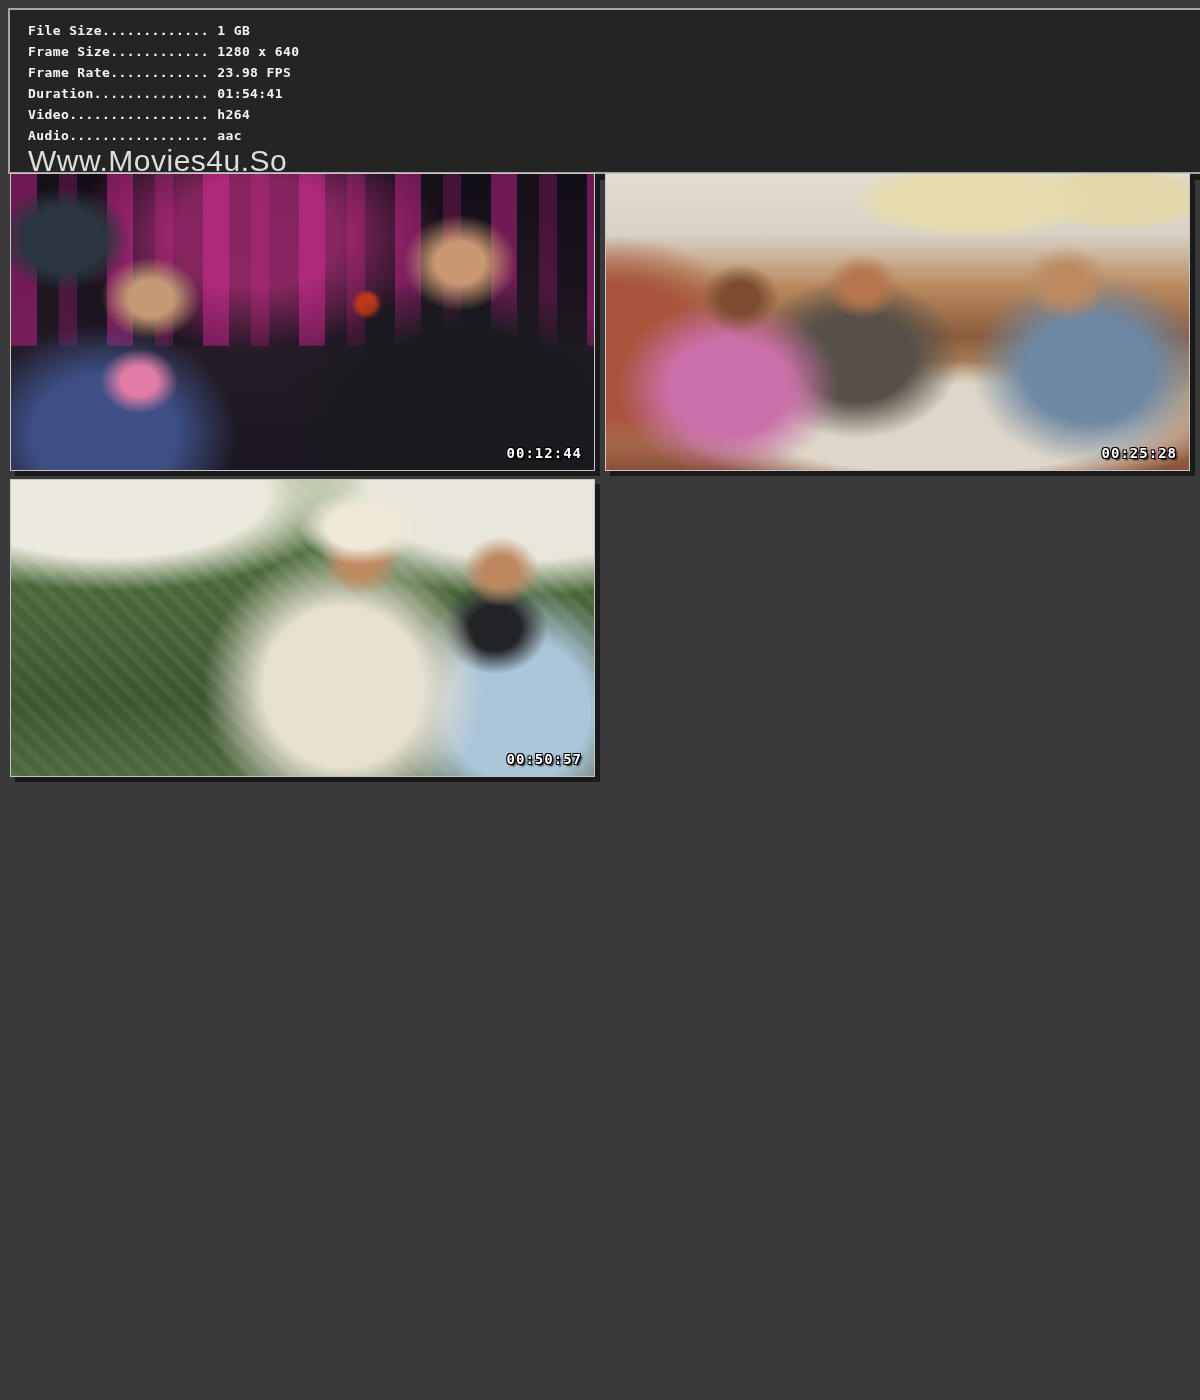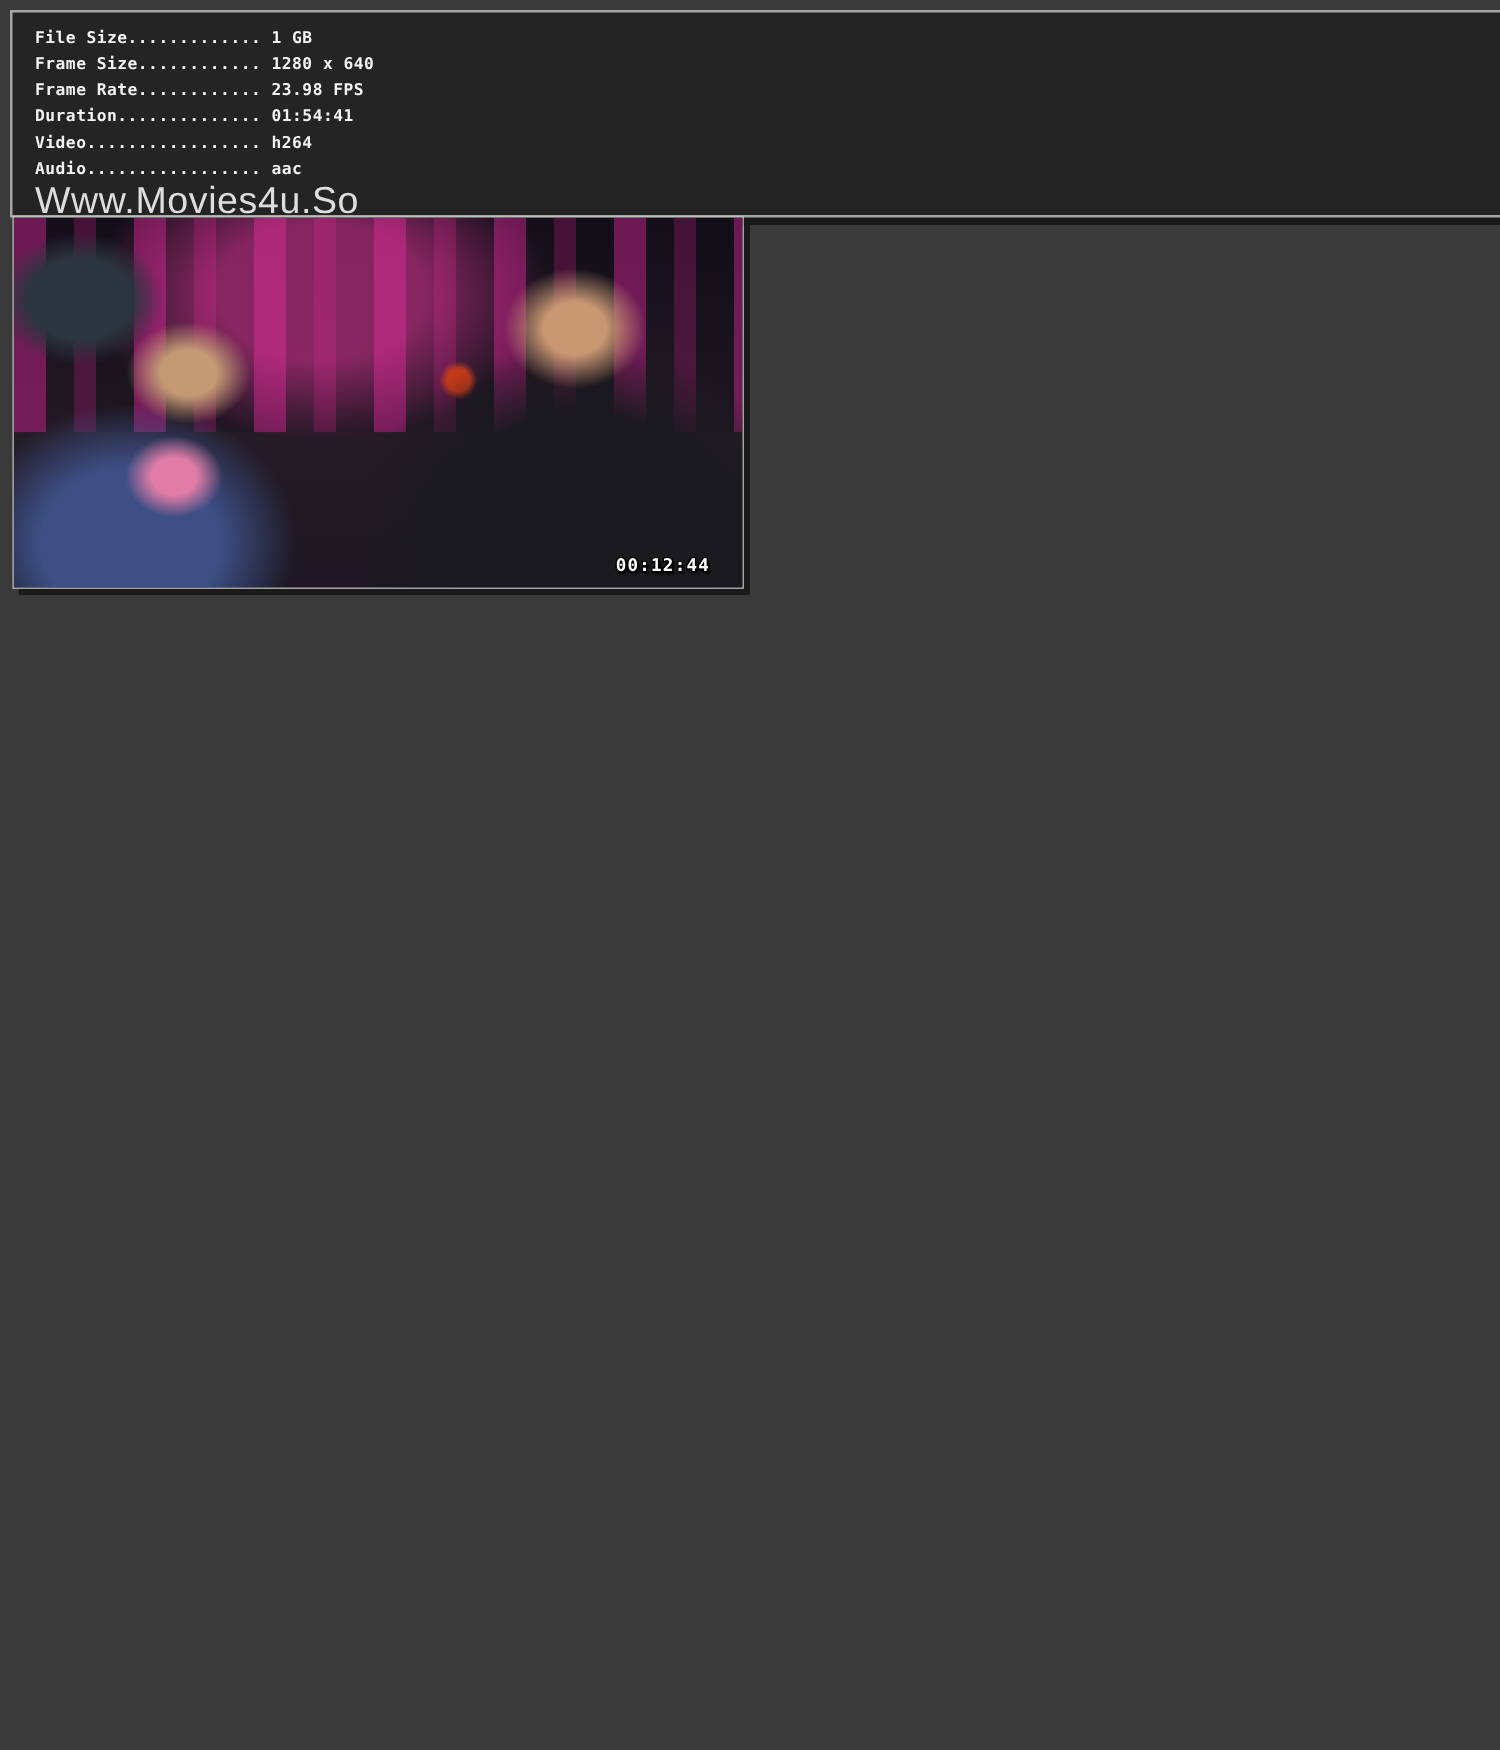--- a/index.html
+++ b/index.html
@@ -35,7 +35,7 @@
   }
   .art{position:absolute;inset:0;background-repeat:no-repeat;}
   .ts{
-    position:absolute;right:26px;bottom:9px;
+    position:absolute;right:12px;bottom:9px;
     font:bold 14px "DejaVu Sans Mono",monospace;color:#ffffff;letter-spacing:1px;
     text-shadow:-1px -1px 0 #000,1px -1px 0 #000,-1px 1px 0 #000,1px 1px 0 #000,2px 2px 2px #000;
   }

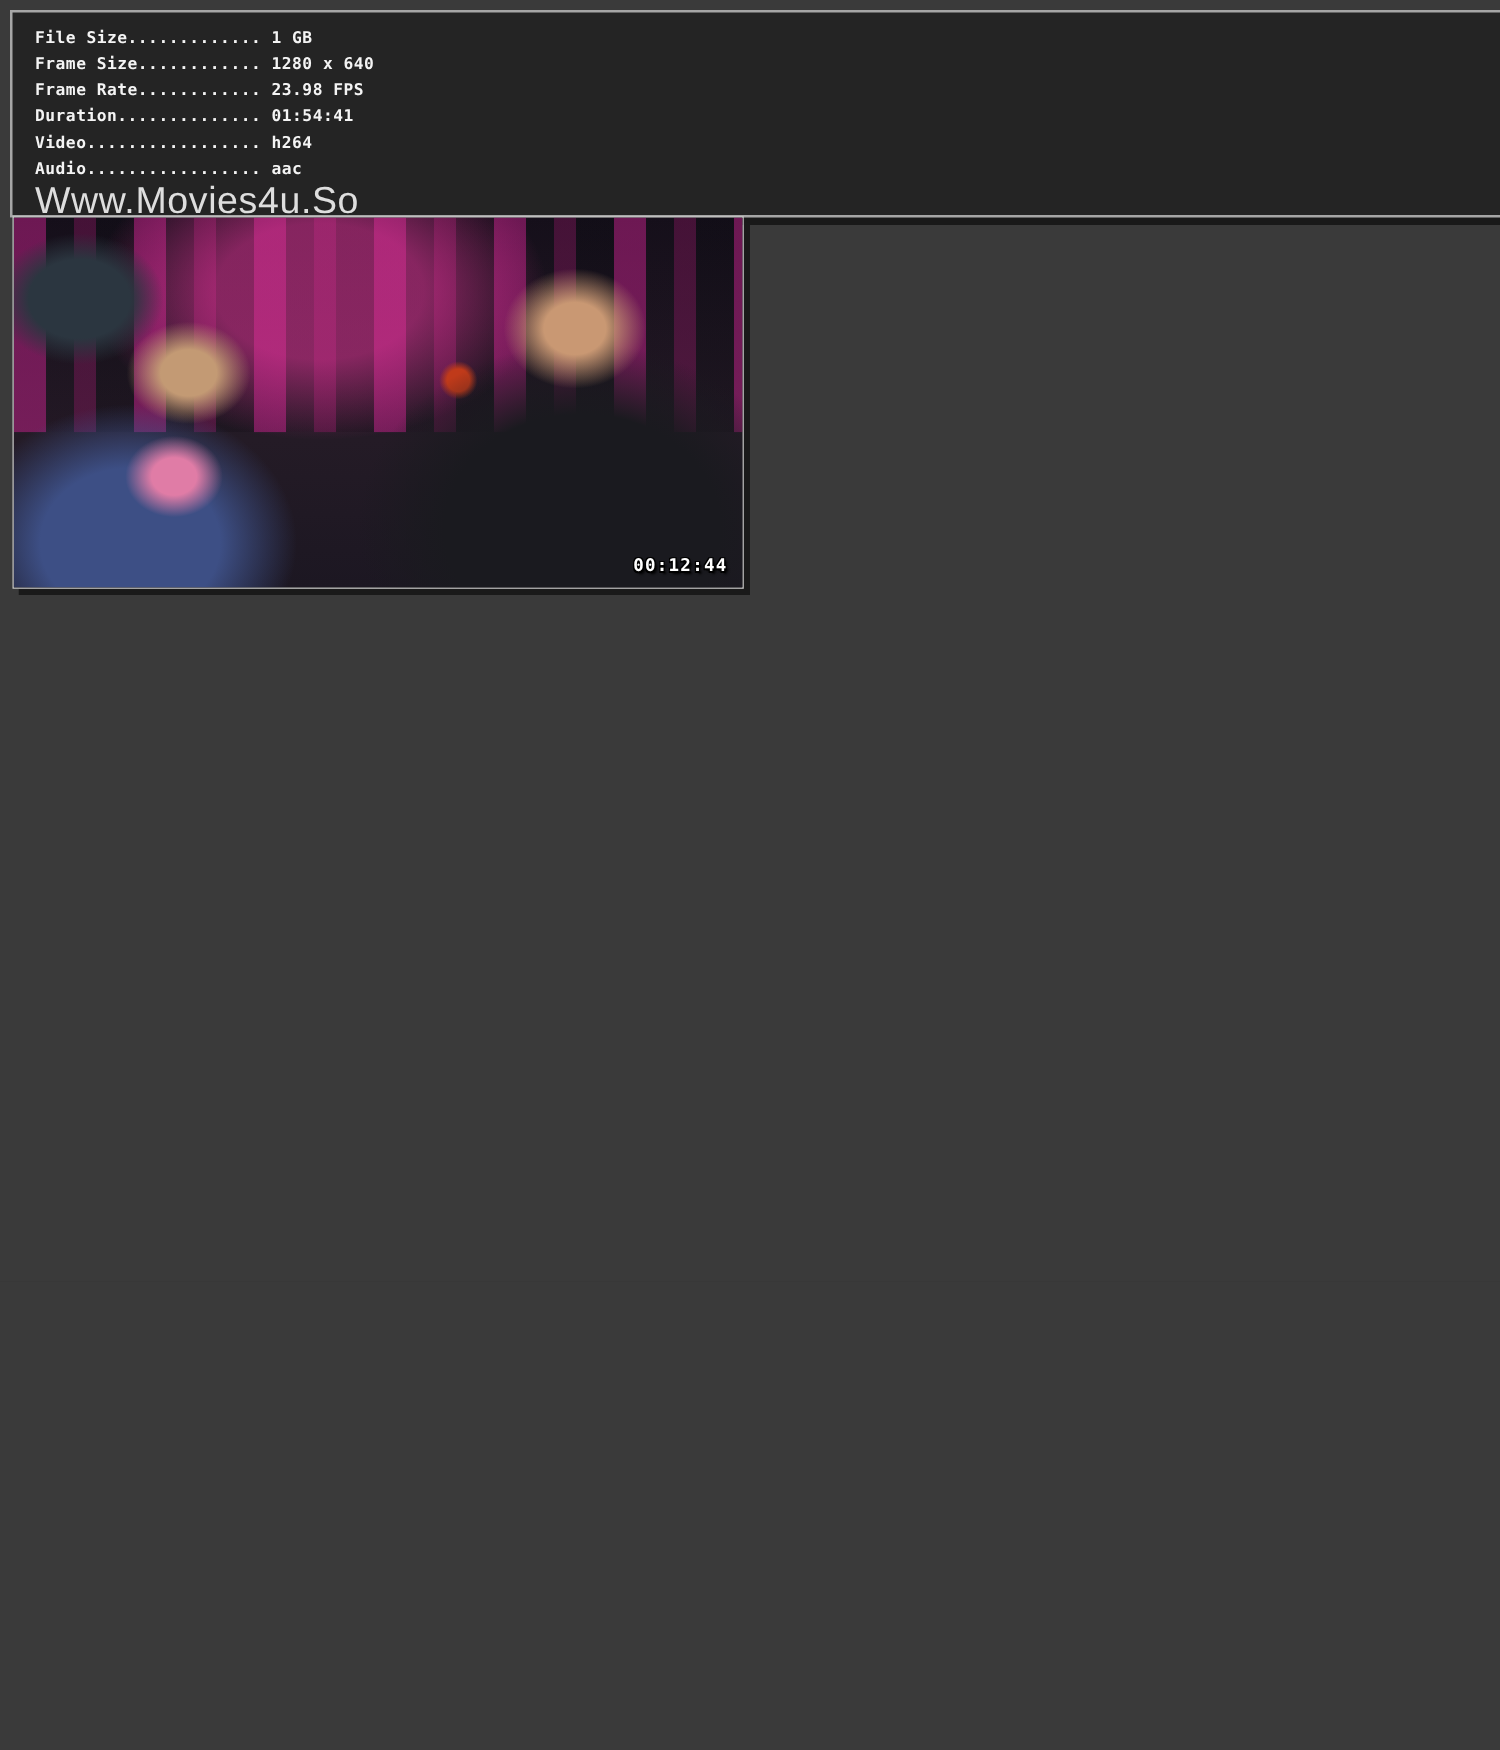--- a/index.html
+++ b/index.html
@@ -167,6 +167,10 @@
       <span class="ts">00:12:44</span>
     </div>
 
+    <div class="tile">
+      <div class="art shot-2"></div>
+      <span class="ts">00:25:28</span>
+    </div>
 
 
 

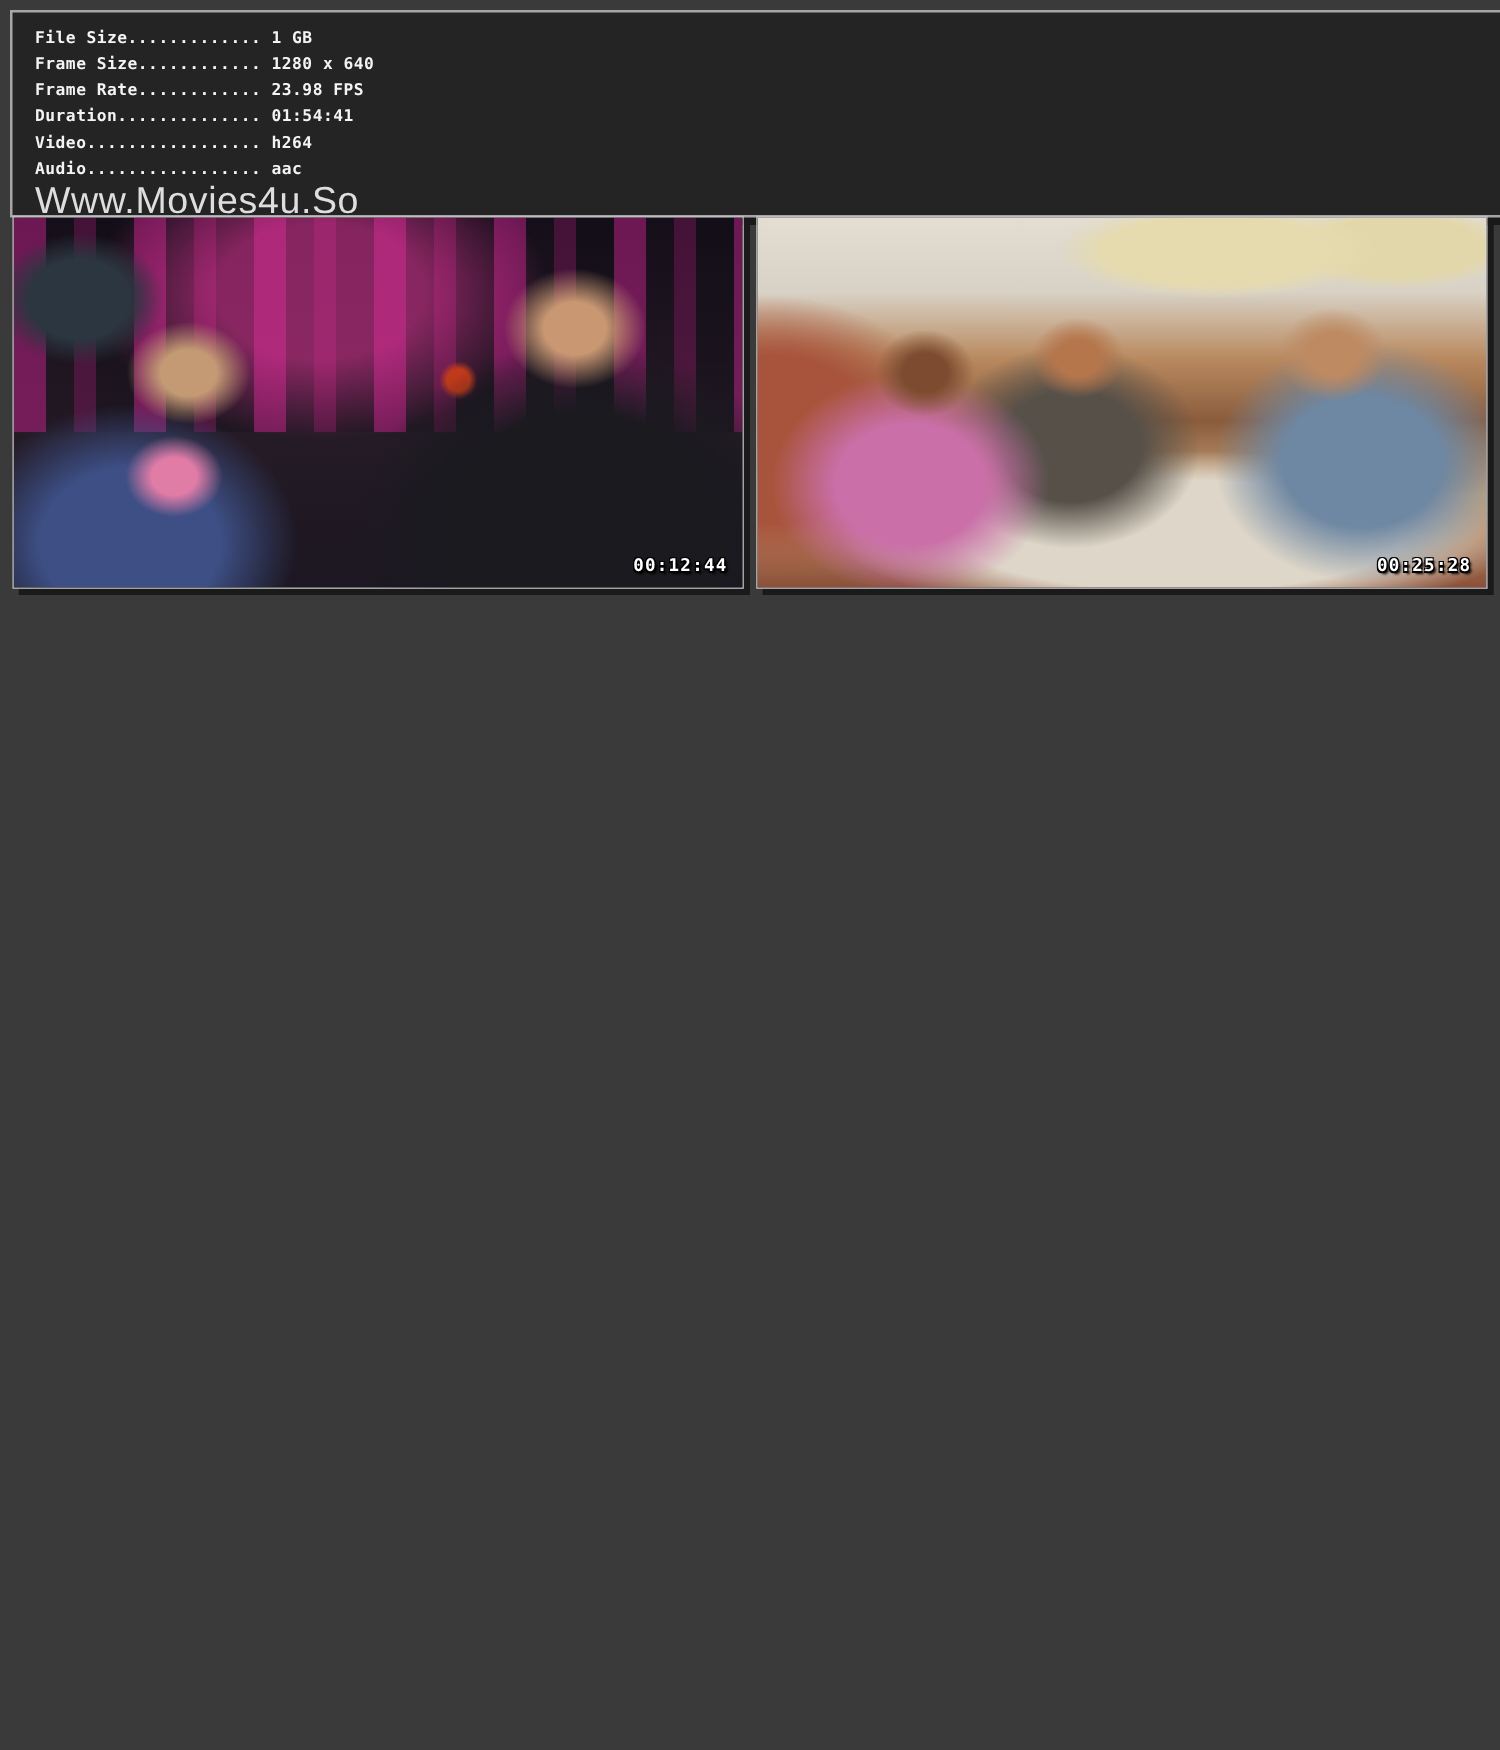--- a/index.html
+++ b/index.html
@@ -173,6 +173,10 @@
     </div>
 
 
+    <div class="tile">
+      <div class="art shot-4"></div>
+      <span class="ts">00:50:57</span>
+    </div>
 
 
 

